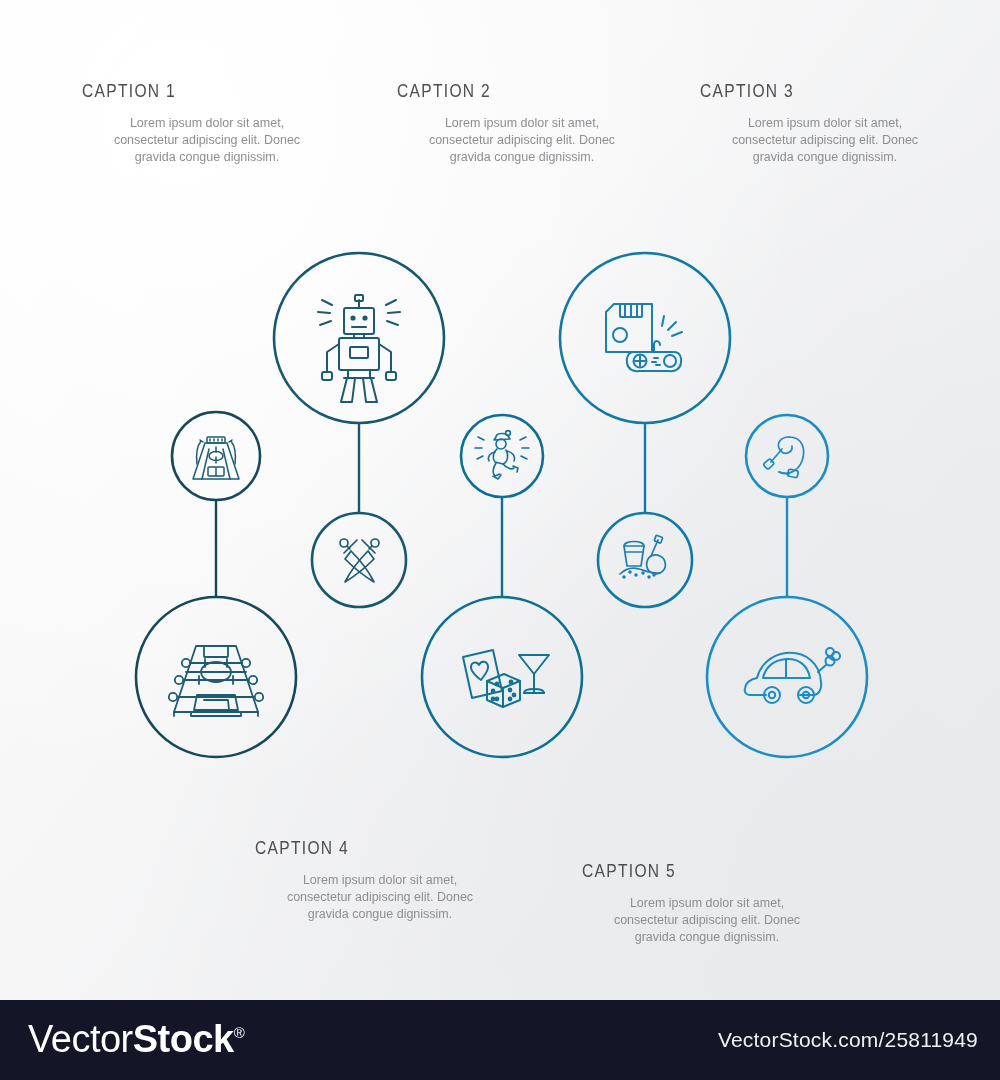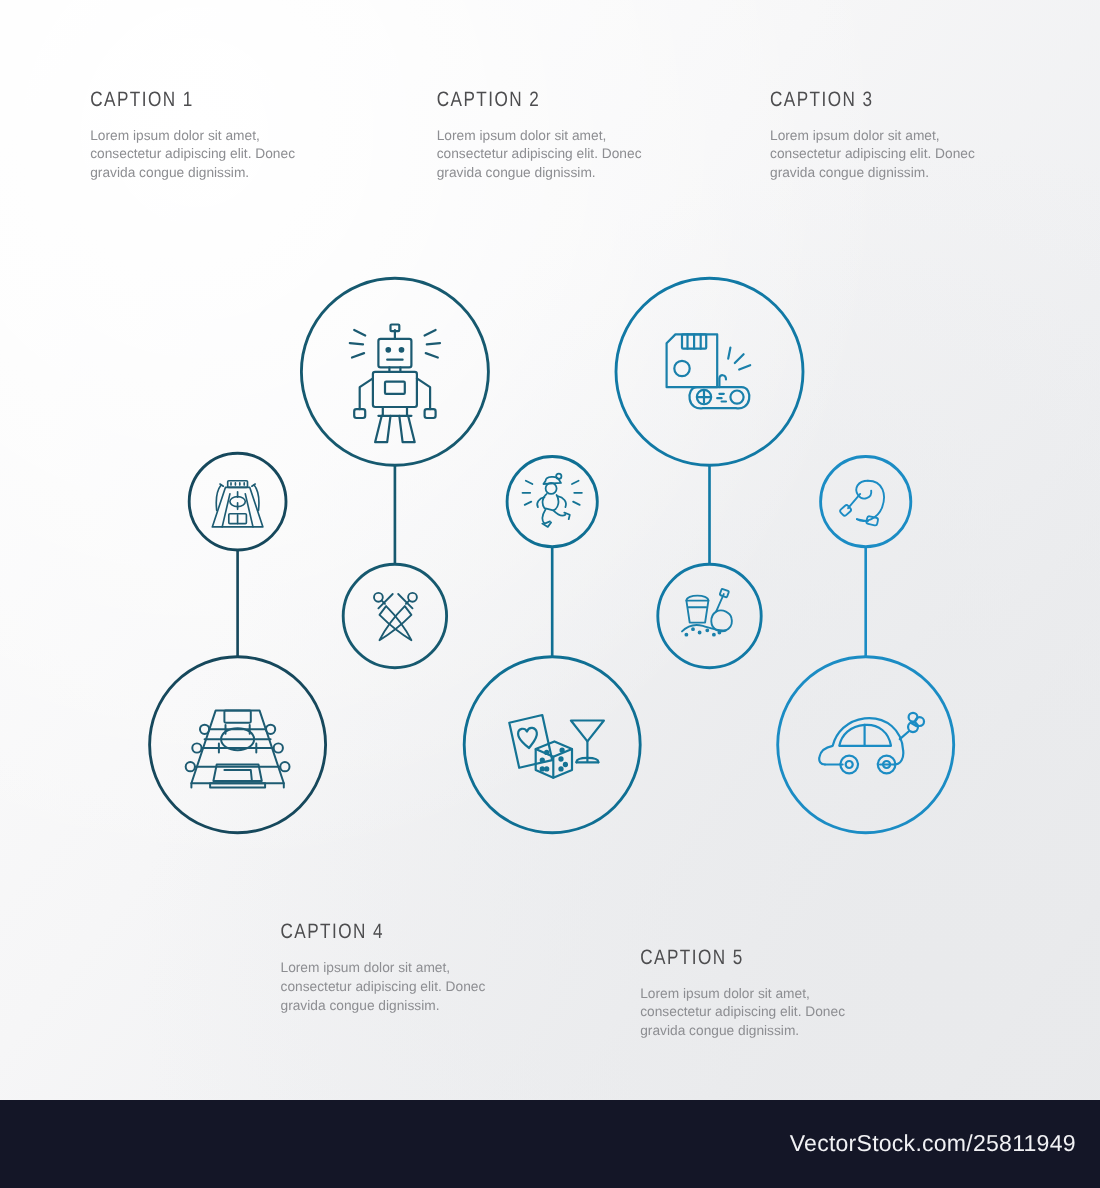--- a/index.html
+++ b/index.html
@@ -43,7 +43,7 @@
     white-space:pre-line;
   }
   .caption.right-al .cap-title { text-align:left; }
-  .caption.right-al .cap-body { text-align:left; }
+  .caption.right-al .cap-body { text-align:center; }
 
   .cap1 { left:82px;  top:80px;  width:250px; }
   .cap2 { left:397px; top:80px;  width:250px; }

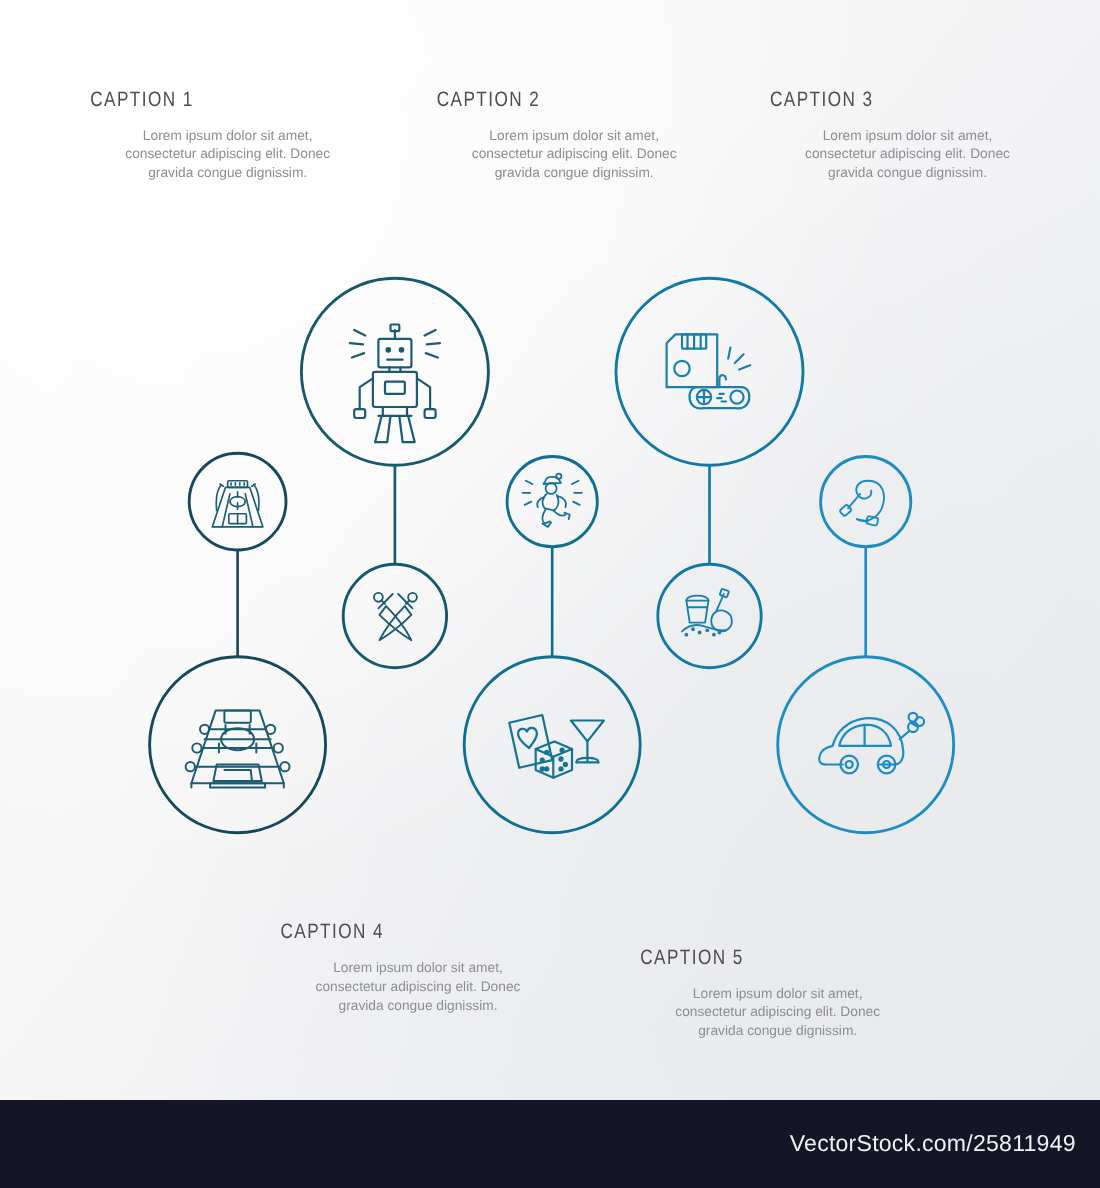--- a/index.html
+++ b/index.html
@@ -379,6 +379,7 @@
   </svg>
 
   <div class="footer">
+    <div class="vs-logo"><span class="thin">Vector</span><span class="bold">Stock</span><span class="reg">®</span></div>
     <div class="vs-url">VectorStock.com/25811949</div>
   </div>
 

